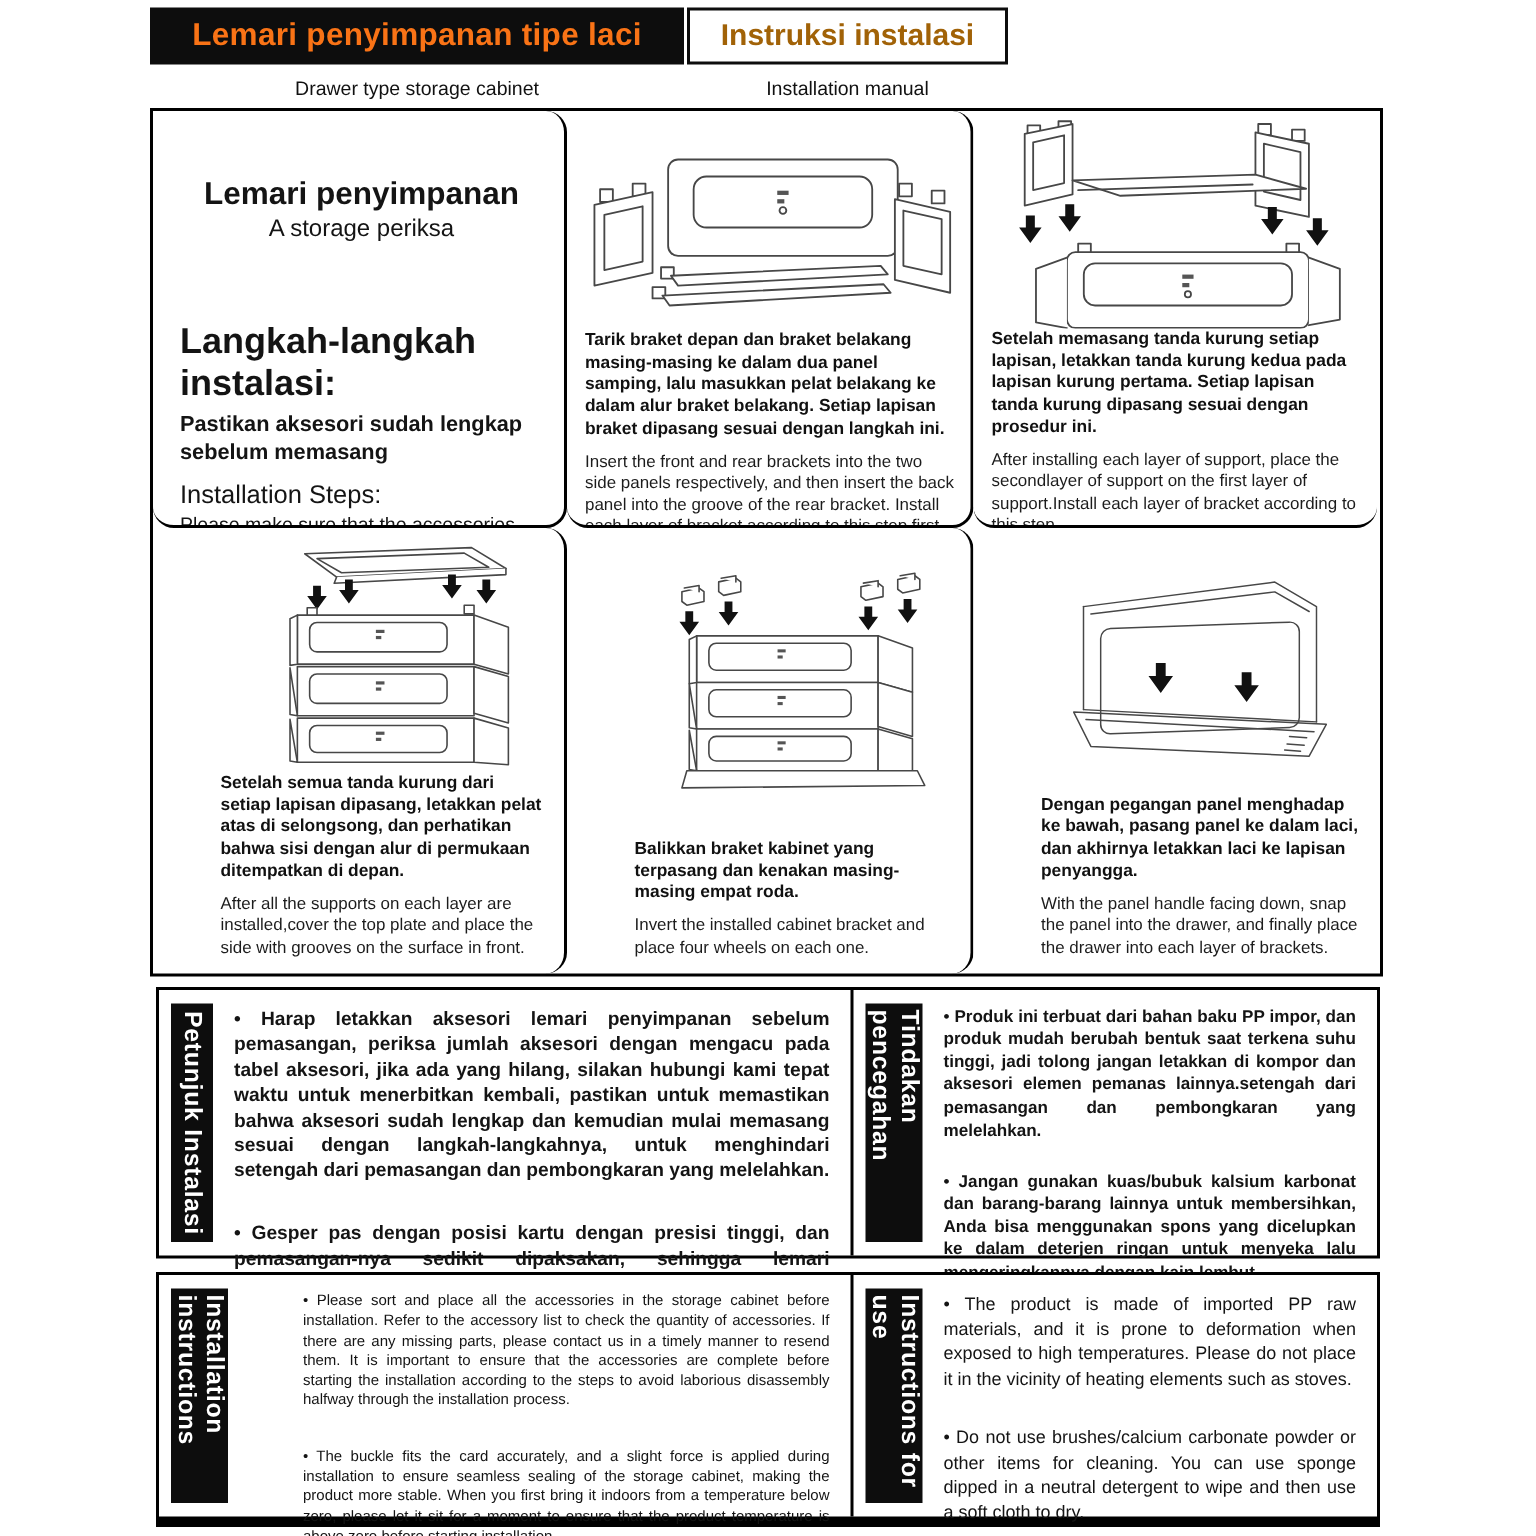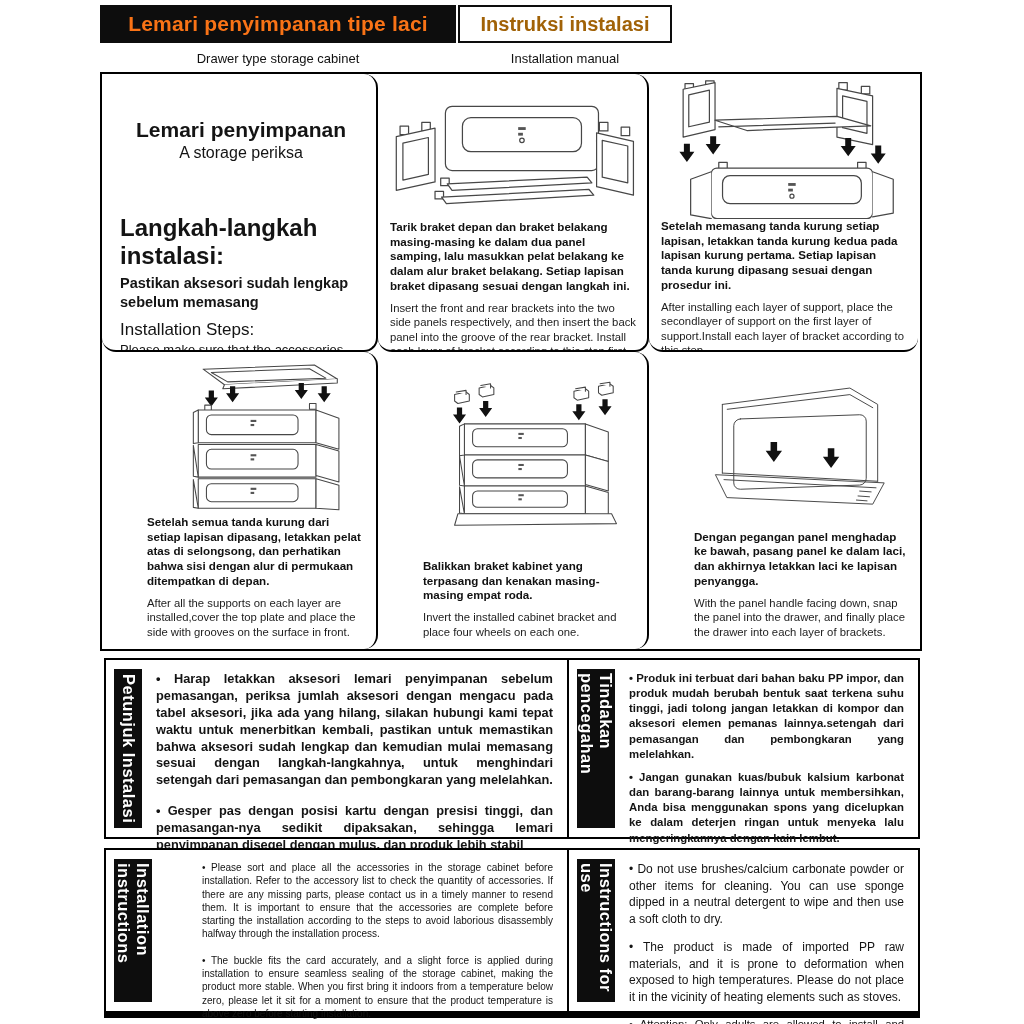--- a/index.html
+++ b/index.html
@@ -54,7 +54,7 @@
   .vlabel { flex:0 0 28px; background:#0d0d0d; color:#fff; font-weight:700; font-size:16.5px;
     writing-mode:vertical-rl; text-orientation:mixed; display:flex; align-items:center;
     justify-content:center; letter-spacing:.5px; padding:4px 0; }
-  .bullets { flex:1; padding:2px 6px 0 14px; display:flex; flex-direction:column; }
+  .bullets { flex:1; padding:2px 6px 0 14px; display:flex; flex-direction:column;gap:11px; }
   .bullets p { text-align:justify; }
   .pb-id .comp-l .bullets p { font-size:12.8px; font-weight:600; line-height:1.32; margin-bottom:14px; }
   .pb-id .comp-r .bullets p { font-size:11.4px; font-weight:600; line-height:1.33; margin-bottom:8px; }

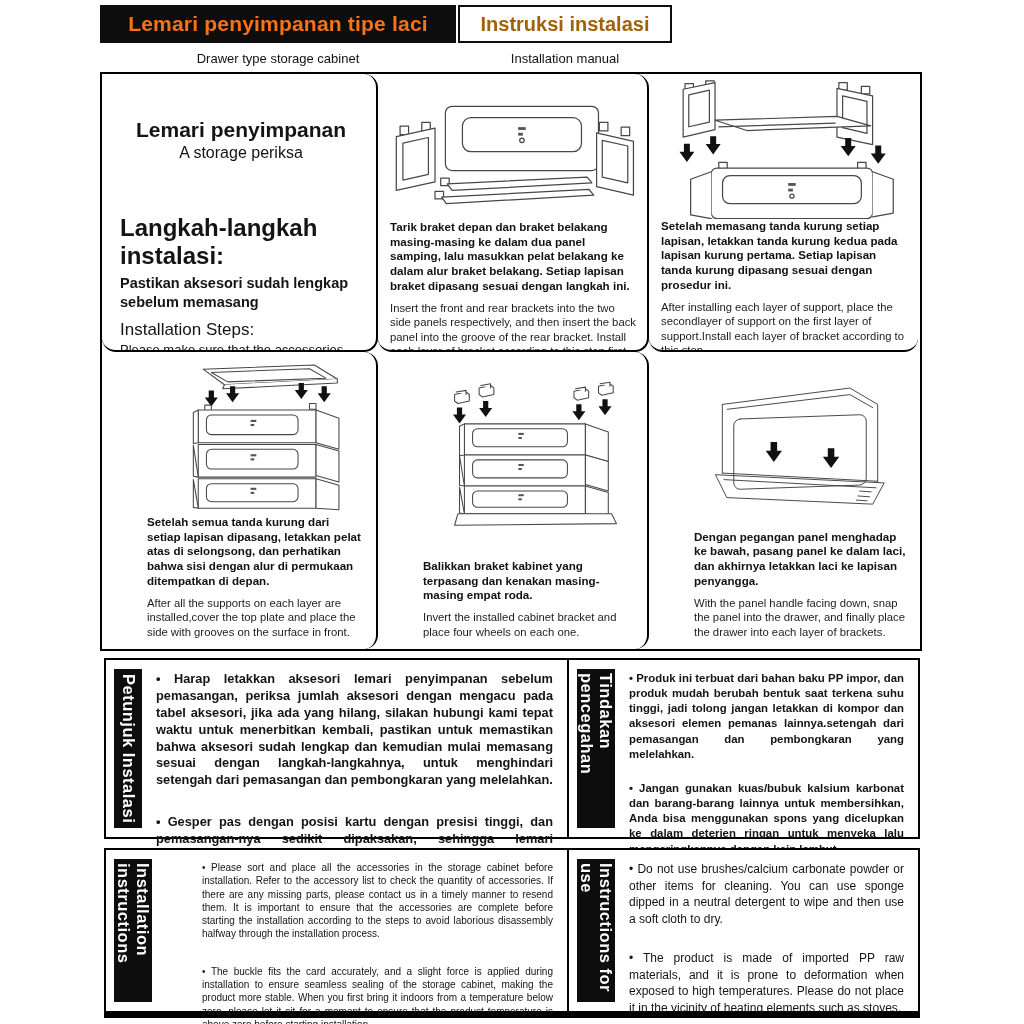--- a/index.html
+++ b/index.html
@@ -316,8 +316,8 @@
     <div class="comp comp-r">
       <div class="vlabel">Instructions for use</div>
       <div class="bullets">
+        <p>• The product is made of imported PP raw materials, and it is prone to deformation when exposed to high temperatures. Please do not place it in the vicinity of heating elements such as stoves.</p>
         <p>• Do not use brushes/calcium carbonate powder or other items for cleaning. You can use sponge dipped in a neutral detergent to wipe and then use a soft cloth to dry.</p>
-        <p>• The product is made of imported PP raw materials, and it is prone to deformation when exposed to high temperatures. Please do not place it in the vicinity of heating elements such as stoves.</p>
         <p class="small">• Attention: Only adults are allowed to install and children are not allowed to approach.</p>
       </div>
     </div>

